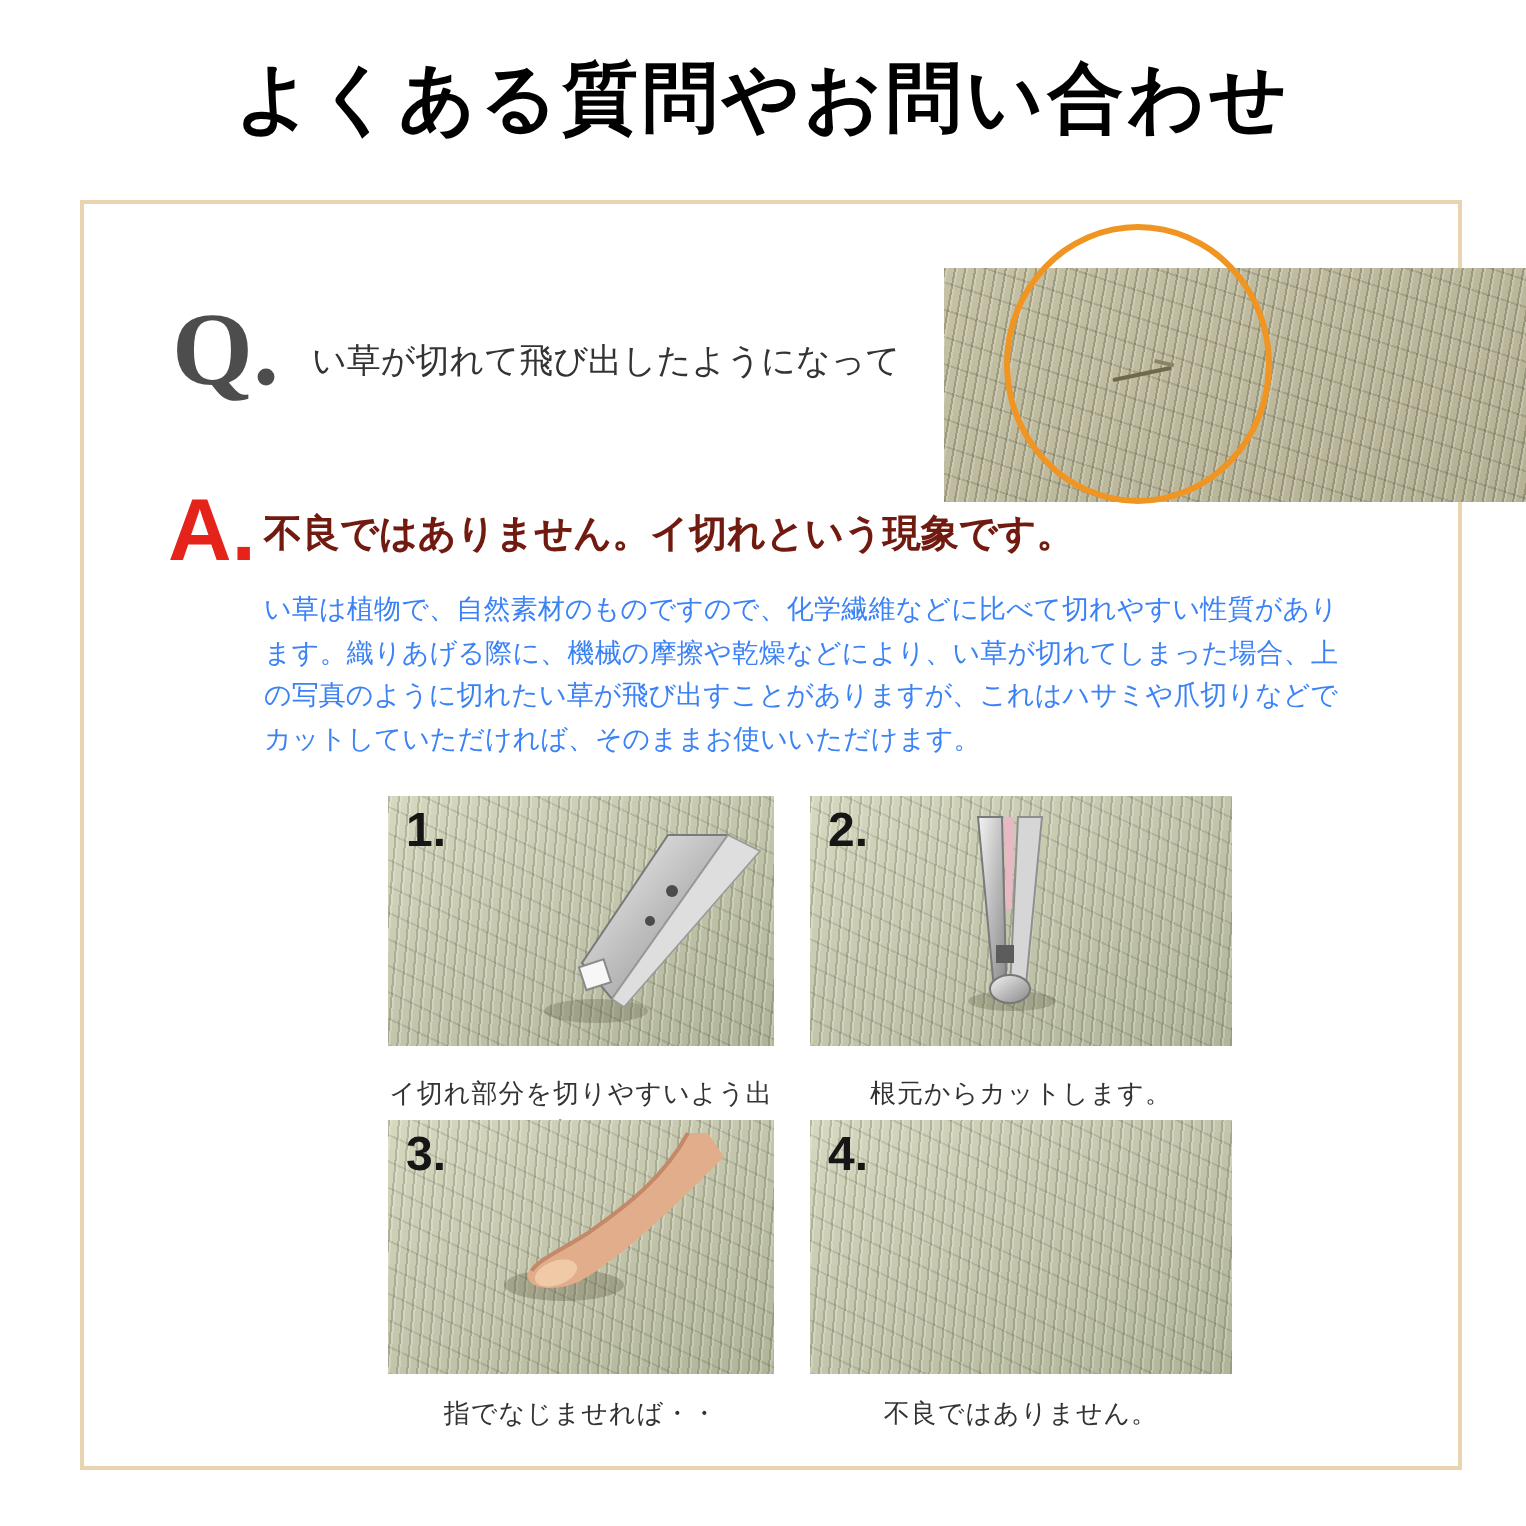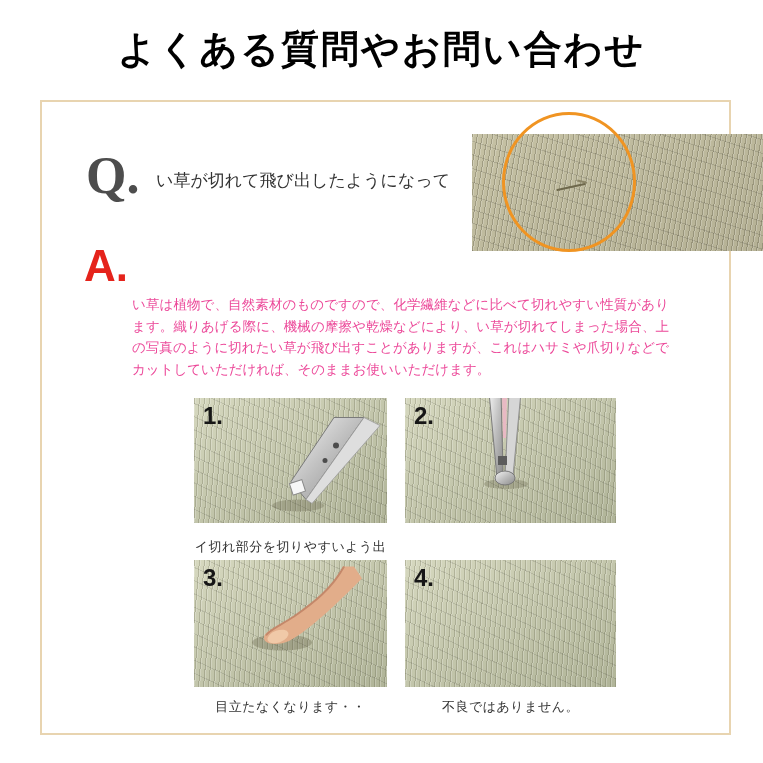--- a/index.html
+++ b/index.html
@@ -126,6 +126,7 @@
     <div class="highlight-circle"></div>
 
     <div class="a-label">A.</div>
+    <div class="a-headline">不良ではありません。イ切れという現象です。</div>
     <div class="a-body">い草は植物で、自然素材のものですので、化学繊維などに比べて切れやすい性質があります。織りあげる際に、機械の摩擦や乾燥などにより、い草が切れてしまった場合、上の写真のように切れたい草が飛び出すことがありますが、これはハサミや爪切りなどでカットしていただければ、そのままお使いいただけます。</div>
 
     <div class="step step-1">

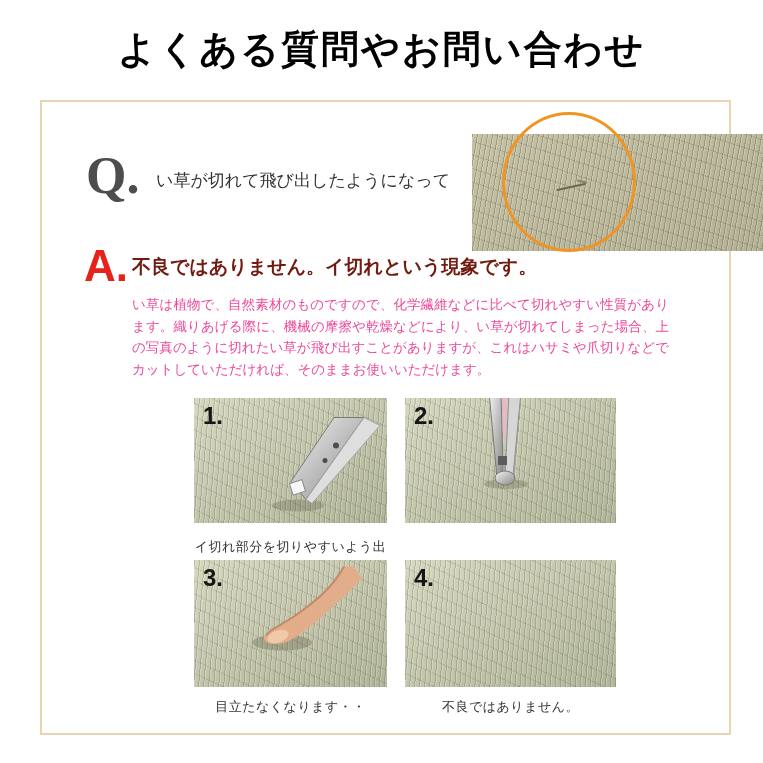--- a/index.html
+++ b/index.html
@@ -68,7 +68,7 @@
   }
   .a-body{
     position:absolute;left:90px;top:192px;width:537px;
-    font-size:13.5px;line-height:21.5px;color:#ec4899;
+    font-size:13.5px;line-height:21.5px;color:#3b82f6;
     text-align:justify;
   }
   

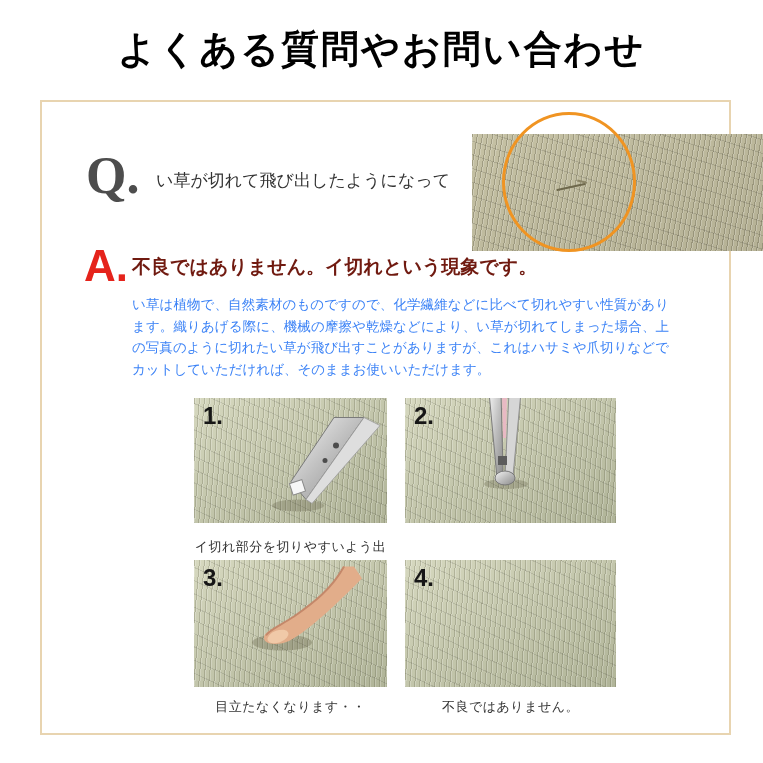--- a/index.html
+++ b/index.html
@@ -163,6 +163,7 @@
         </svg>
       </div>
       <div class="step-num">2.</div>
+      <div class="step-caption">根元からカットします。</div>
     </div>
 
     <div class="step step-3">

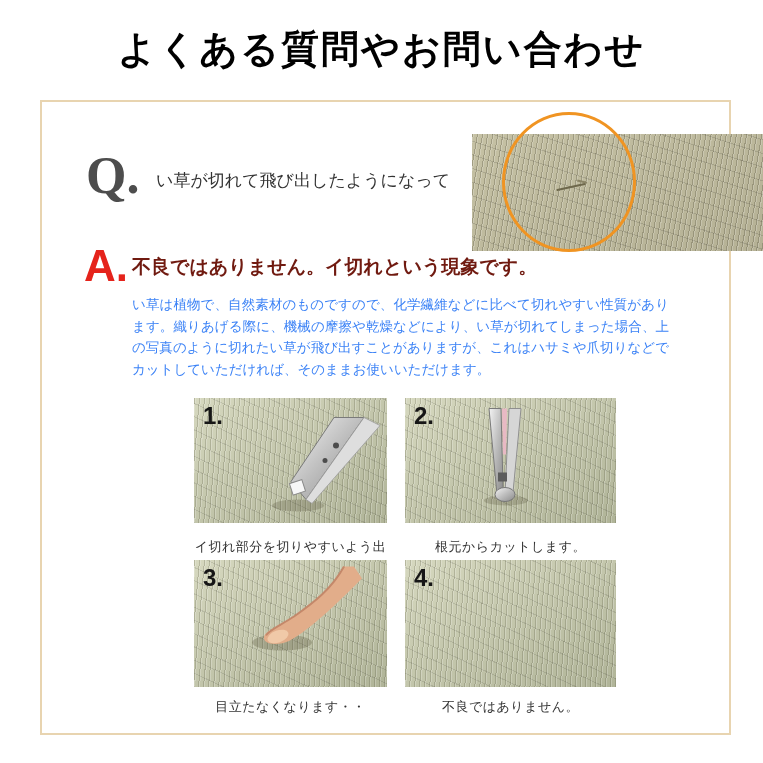--- a/index.html
+++ b/index.html
@@ -176,7 +176,7 @@
         </svg>
       </div>
       <div class="step-num">3.</div>
-      <div class="step-caption">目立たなくなります・・</div>
+      <div class="step-caption">指でなじませれば・・</div>
     </div>
 
     <div class="step step-4">

